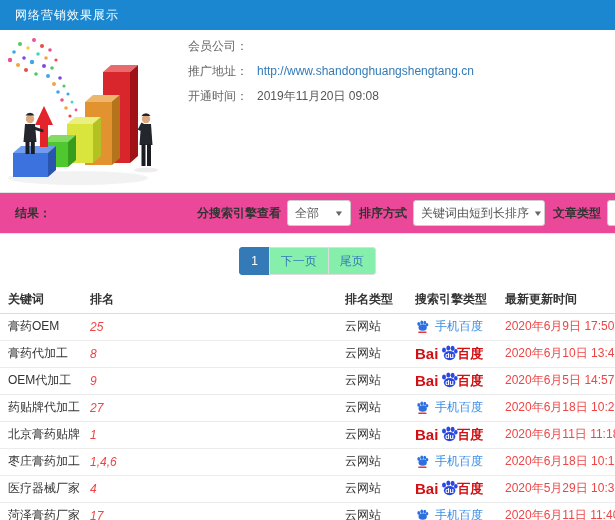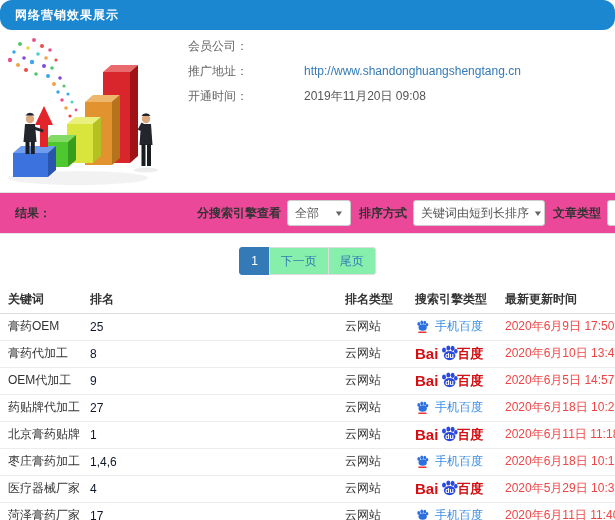--- a/index.html
+++ b/index.html
@@ -13,7 +13,7 @@
   .topbar {
     height:30px; background:#1a87d0; color:#fff;
     line-height:30px; padding-left:15px;
-    font-size:12px; font-weight:bold; letter-spacing:1px;border-radius:12px;
+    font-size:12px; font-weight:normal; letter-spacing:1px;
   }
   
   .info-section { position:relative; height:162px; background:#fff; }

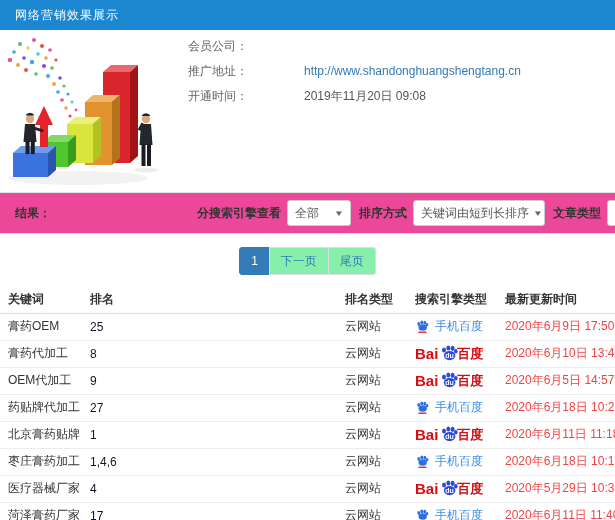--- a/index.html
+++ b/index.html
@@ -19,7 +19,7 @@
   .info-section { position:relative; height:162px; background:#fff; }
   .chart-art { position:absolute; left:0; top:0; width:190px; height:160px; }
   .fields { position:absolute; left:153px; top:4px; }
-  .field-row { display:flex; height:25px; line-height:25px; white-space:nowrap;gap:47px; }
+  .field-row { display:flex; height:25px; line-height:25px; white-space:nowrap; }
   .f-label { width:95px; text-align:right; color:#666; }
   .f-value { margin-left:9px; }
   a.f-link { color:#337ab7; text-decoration:none; }

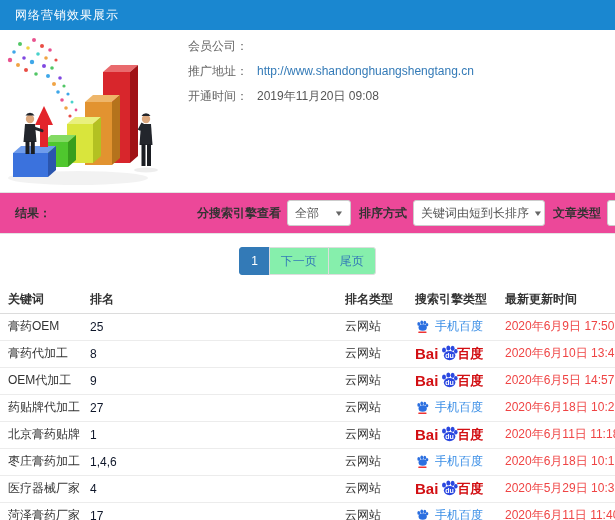--- a/index.html
+++ b/index.html
@@ -69,7 +69,7 @@
     overflow:hidden; white-space:nowrap; vertical-align:middle;
   }
   .rank-table th.c1, .rank-table td.c1 { padding-left:8px; }
-  a.rank-link { color:#0f172a; text-decoration:none; }
+  a.rank-link { color:#ef4444; text-decoration:none;font-style:italic; }
   .c-updated { color:#ef4444;margin-left:28px; }
   
   .engine-mobile { display:flex; align-items:center; }

